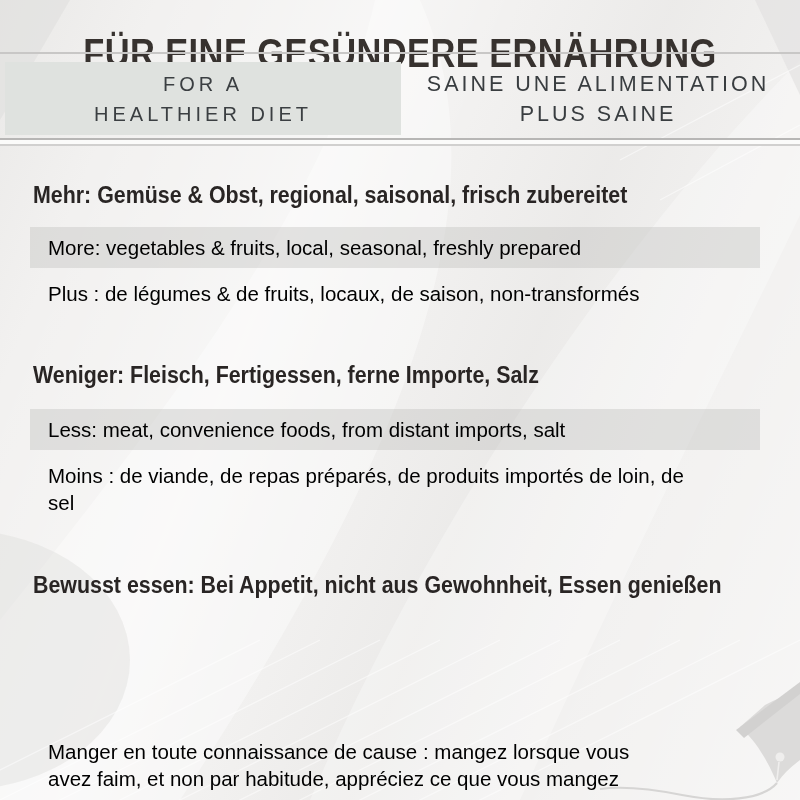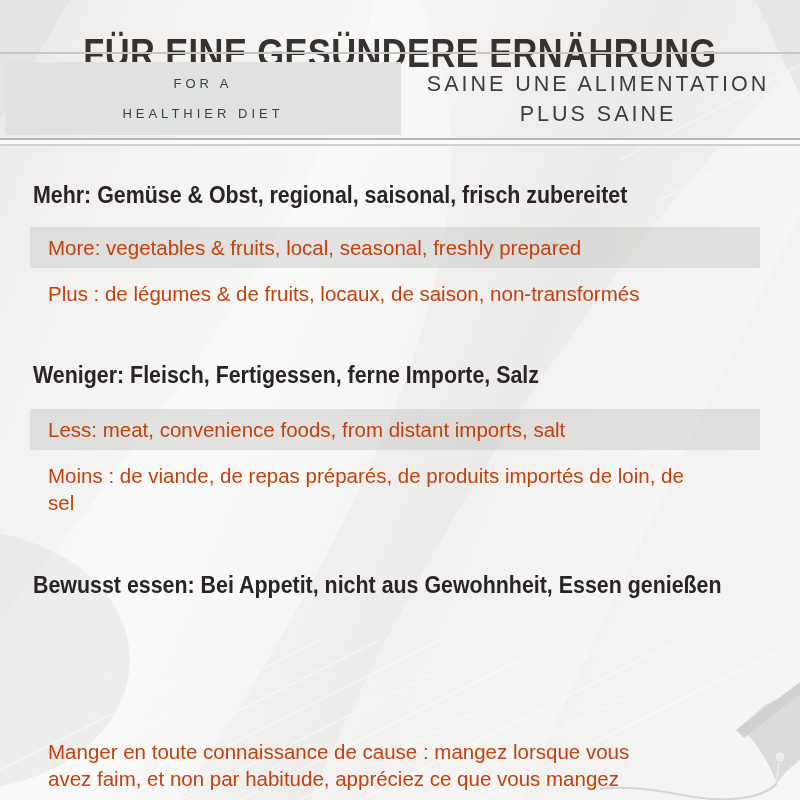--- a/index.html
+++ b/index.html
@@ -30,7 +30,7 @@
     top:62px; height:73px; display:flex; flex-direction:column; justify-content:center;
     text-align:center; color:#3b3f42; line-height:30px;
   }
-  .subtitle-en { left:5px; width:396px; background:#dfe2df; font-size:13px; letter-spacing:4px;align-items:center; }
+  .subtitle-en { left:5px; width:396px; background:#dfe2df; font-size:20px; letter-spacing:4px;align-items:center; }
   .subtitle-fr { left:401px; width:394px; font-size:21.5px; letter-spacing:3px; color:#393d40; }
 
   .de-heading {

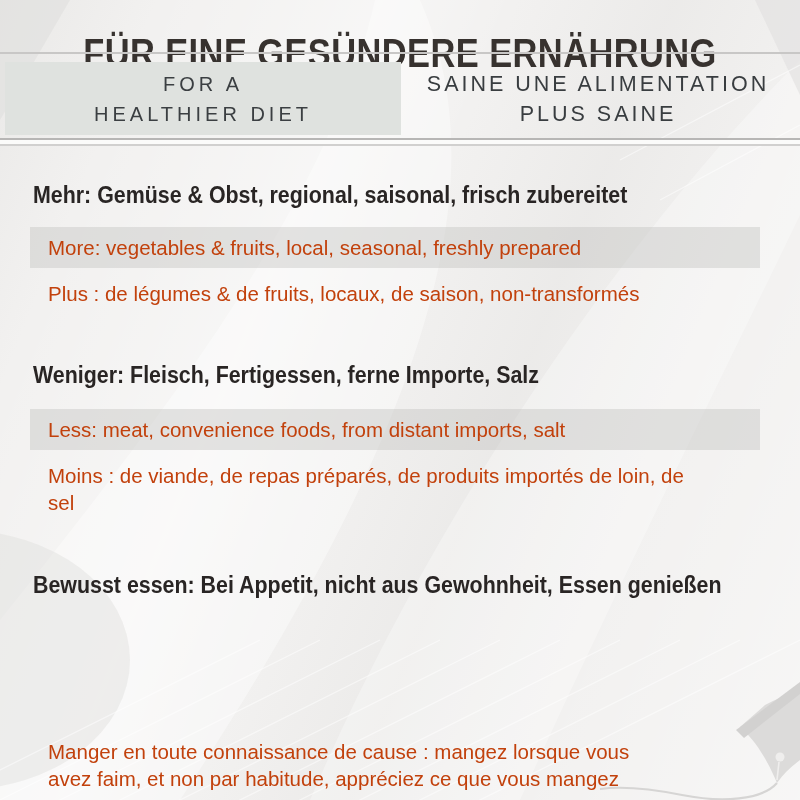--- a/index.html
+++ b/index.html
@@ -42,7 +42,7 @@
     background:rgba(188,188,186,.38);
     display:flex; align-items:center;
   }
-  .body-text { font-size:20.5px; line-height:27px; color:#c2410c; }
+  .body-text { font-size:20.5px; line-height:27px; color:#000000; }
   .fr-text { left:48px; }
 
   .s1-de { top:182px; } .s1-band { top:227px; height:41px; } .s1-fr { top:280px; }

